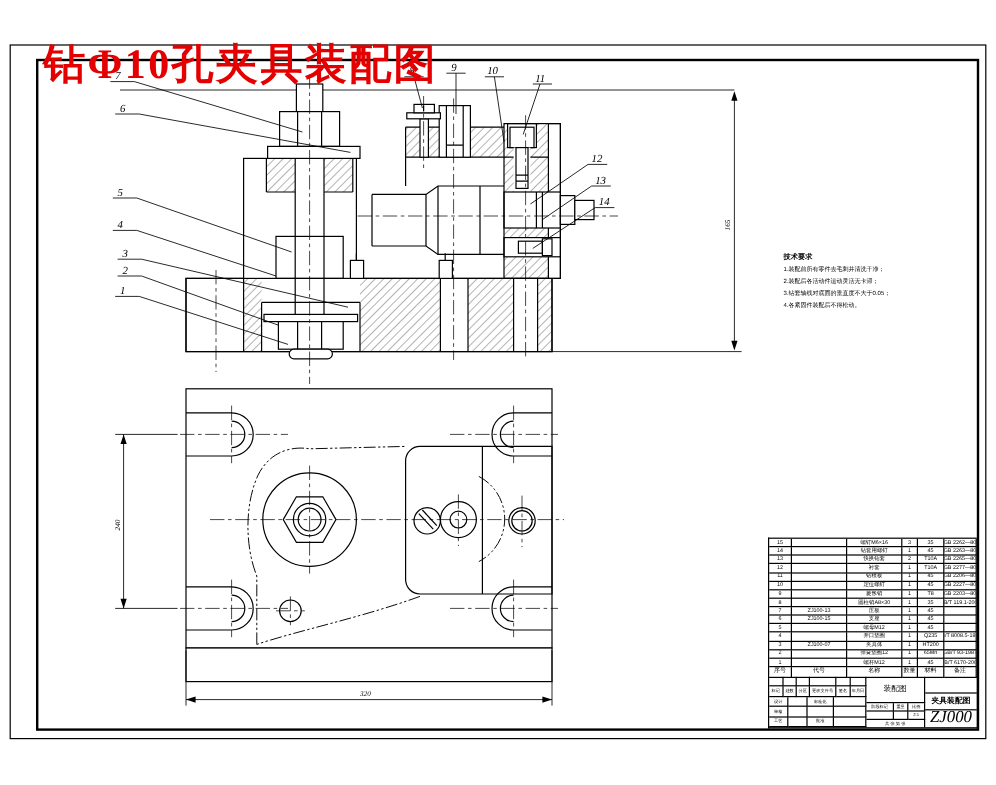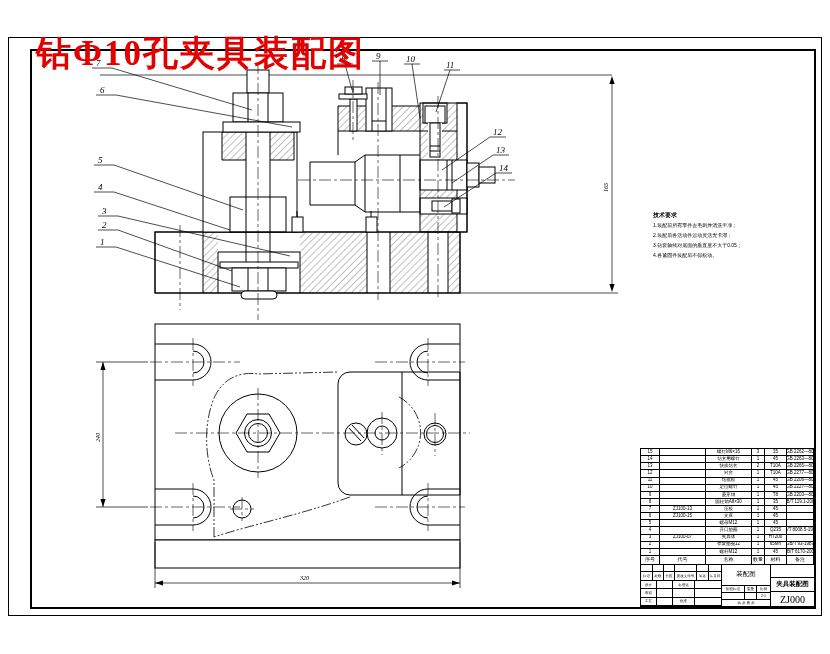--- a/index.html
+++ b/index.html
@@ -40,7 +40,7 @@
   #tb-right>div{border-bottom:1px solid #000;display:flex;align-items:center;justify-content:center;overflow:hidden;}
   #tb-right .empty{flex:0 0 13px;}
   #tb-right .dname{flex:0 0 13px;font-size:6.5px;font-weight:bold;}
-  #tb-right .dnum{flex:1;font-size:10px;font-family:"Liberation Serif",serif;border-bottom:none;}
+  #tb-right .dnum{flex:1;font-size:14px;font-style:italic;font-family:"Liberation Serif",serif;border-bottom:none;}
   
   svg text{font-family:"Liberation Serif",serif;font-style:italic;fill:#000;}
 </style>

